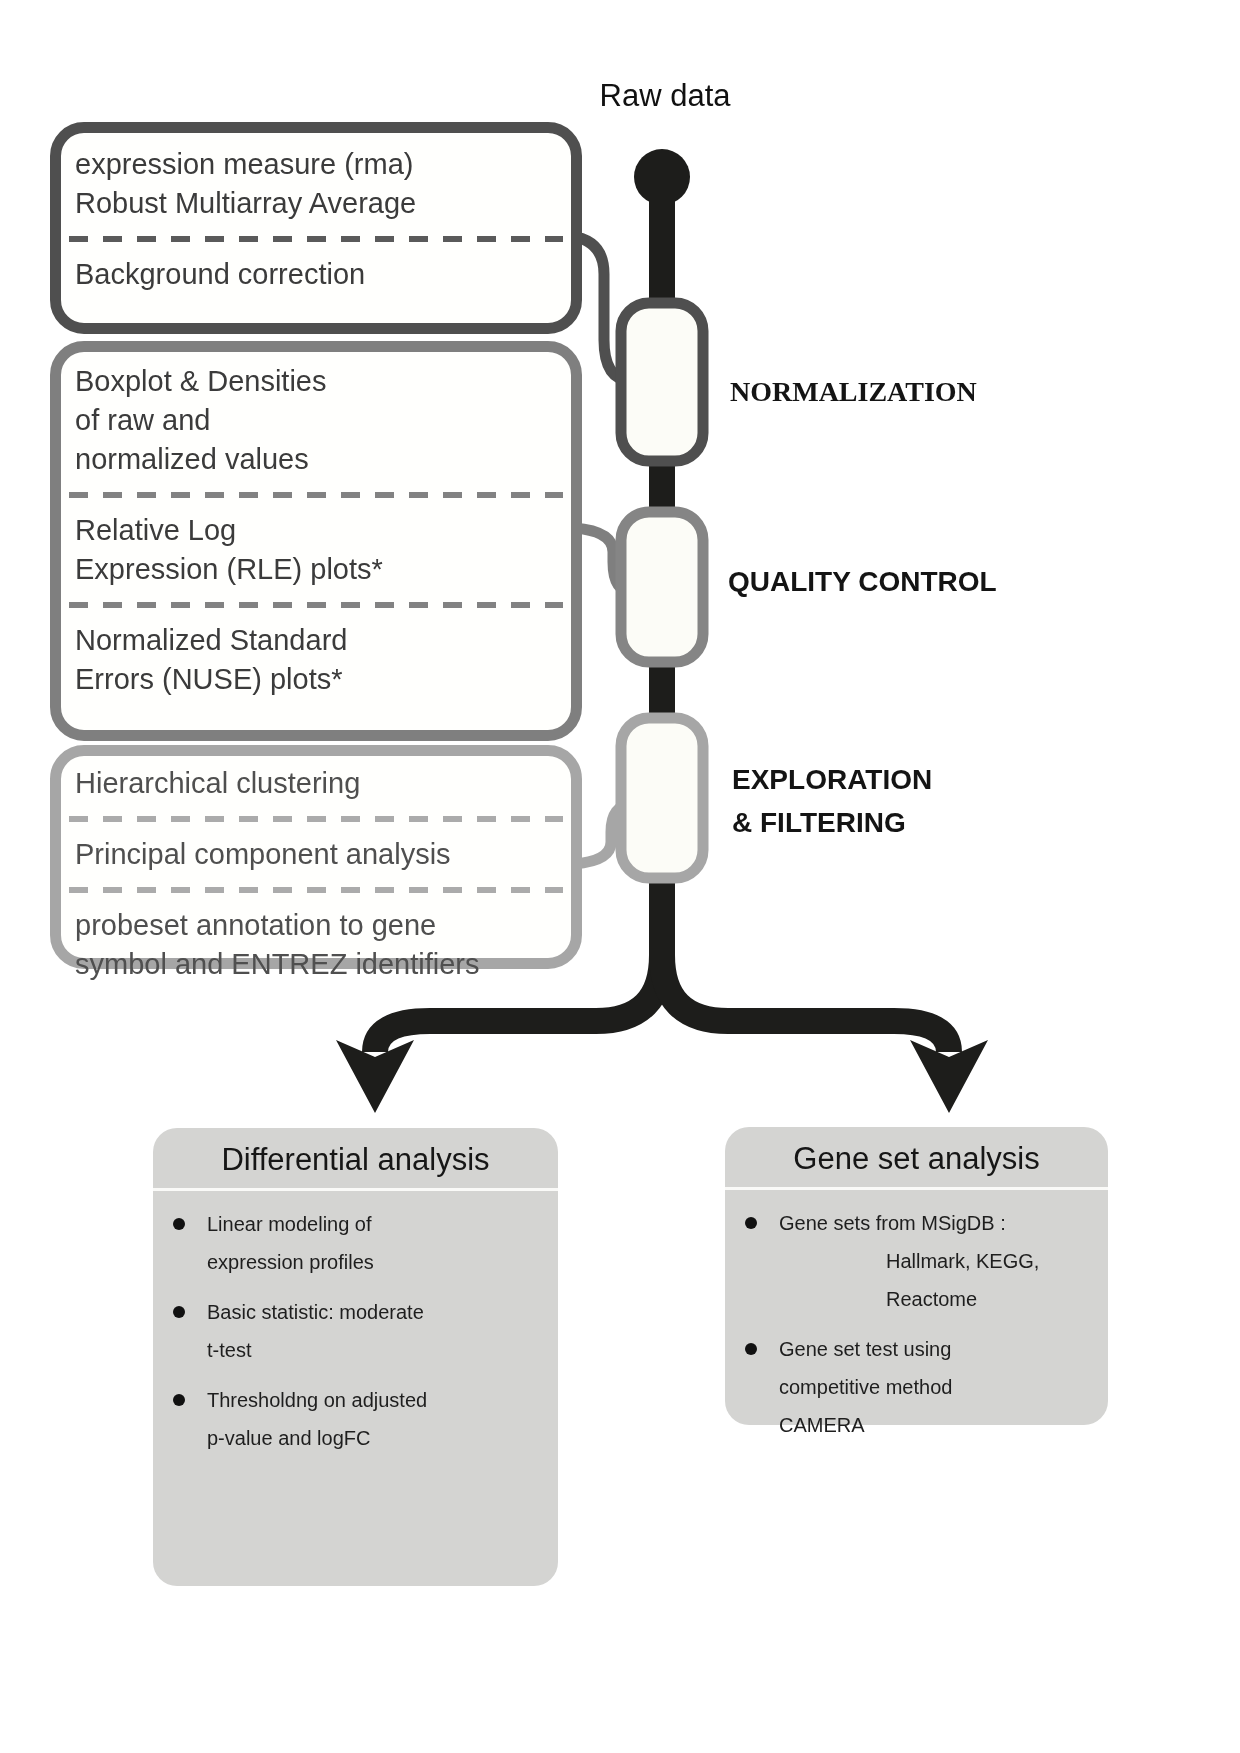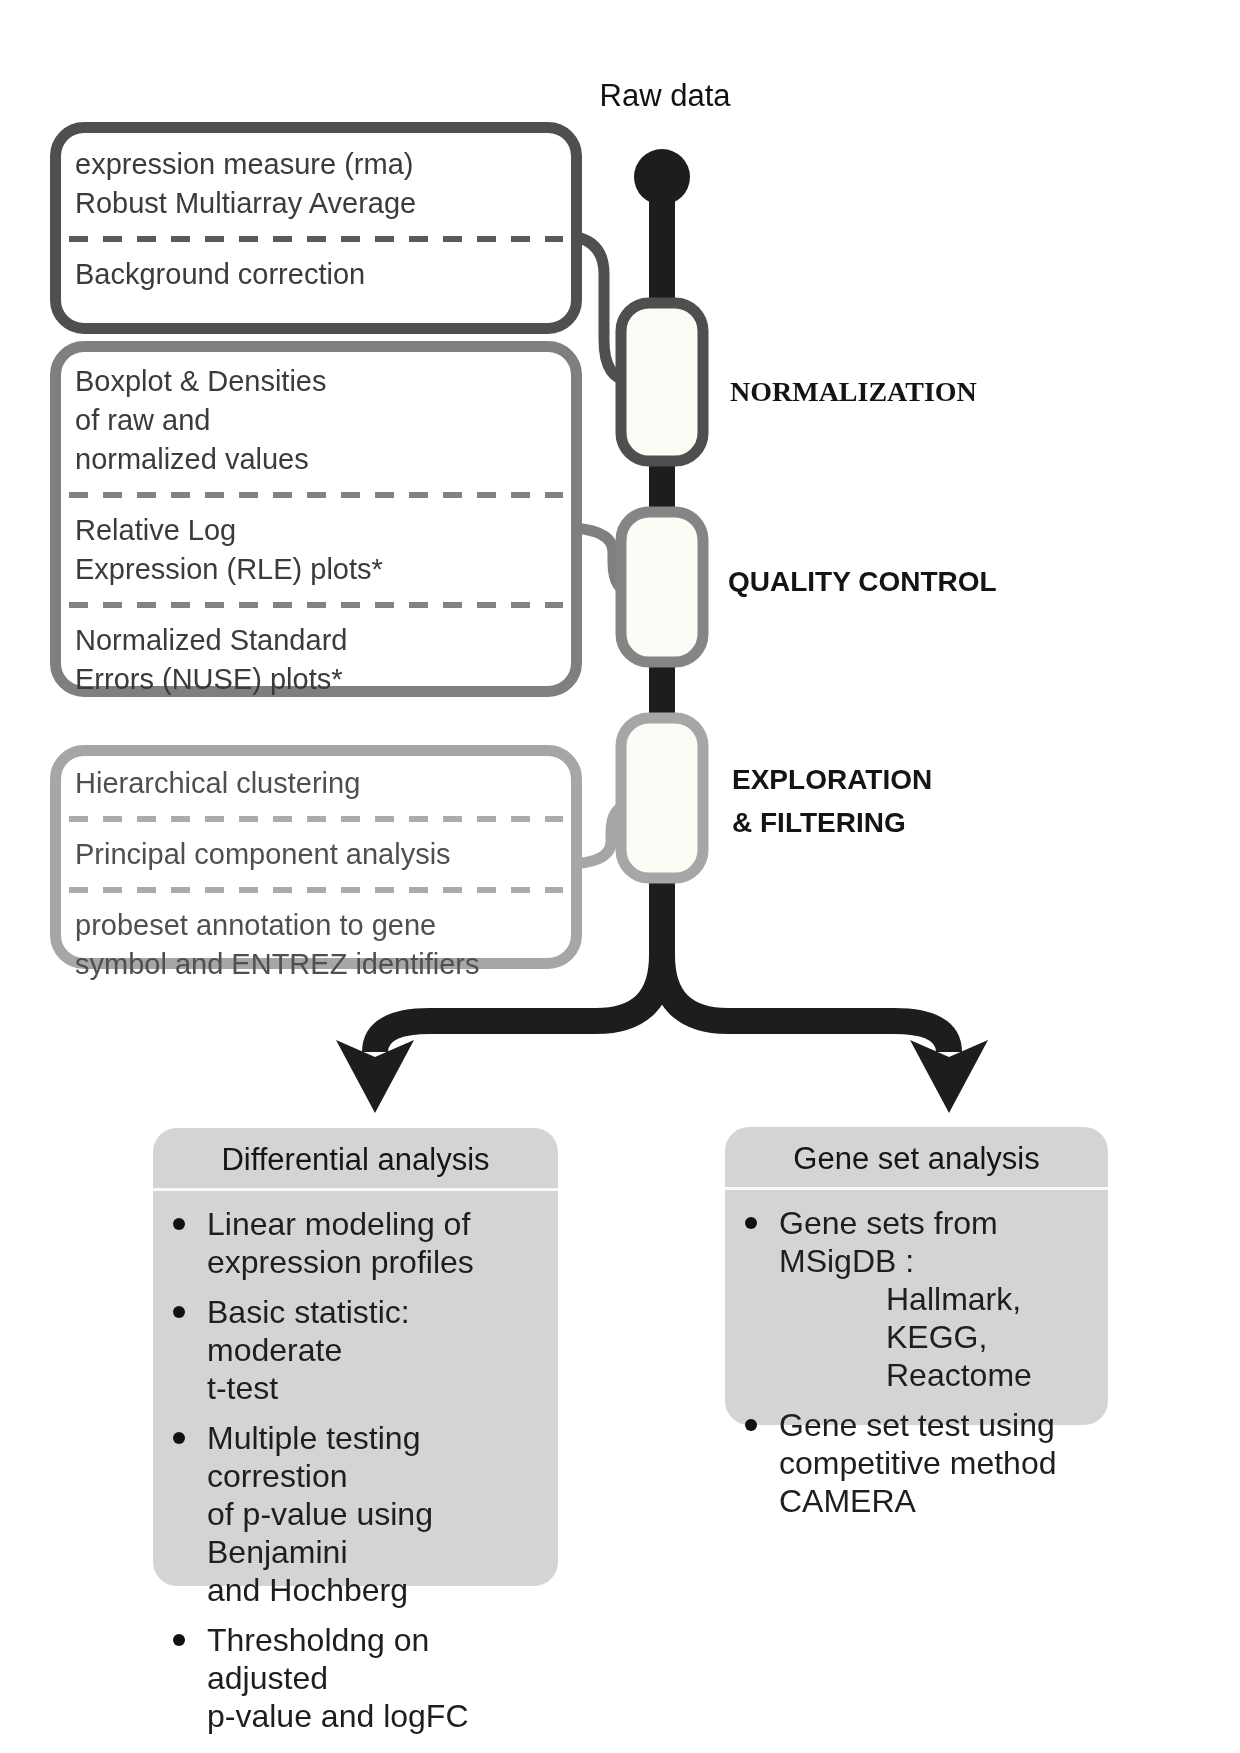--- a/index.html
+++ b/index.html
@@ -15,7 +15,7 @@
     border-radius:34px;box-sizing:border-box;z-index:2;
   }
   #box-normalization{top:122px;height:212px;border:11px solid #4f4f4f;}
-  #box-quality{top:341px;height:356px;border:11px solid #7f7f7f;}
+  #box-quality{top:341px;height:400px;border:11px solid #7f7f7f;}
   #box-exploration{top:745px;height:224px;border:11px solid #a6a6a6;}
   .row{padding:0 14px;font-size:29px;line-height:39px;color:#3b3b3b;}
   #box-exploration .row{color:#4f4f4f;}

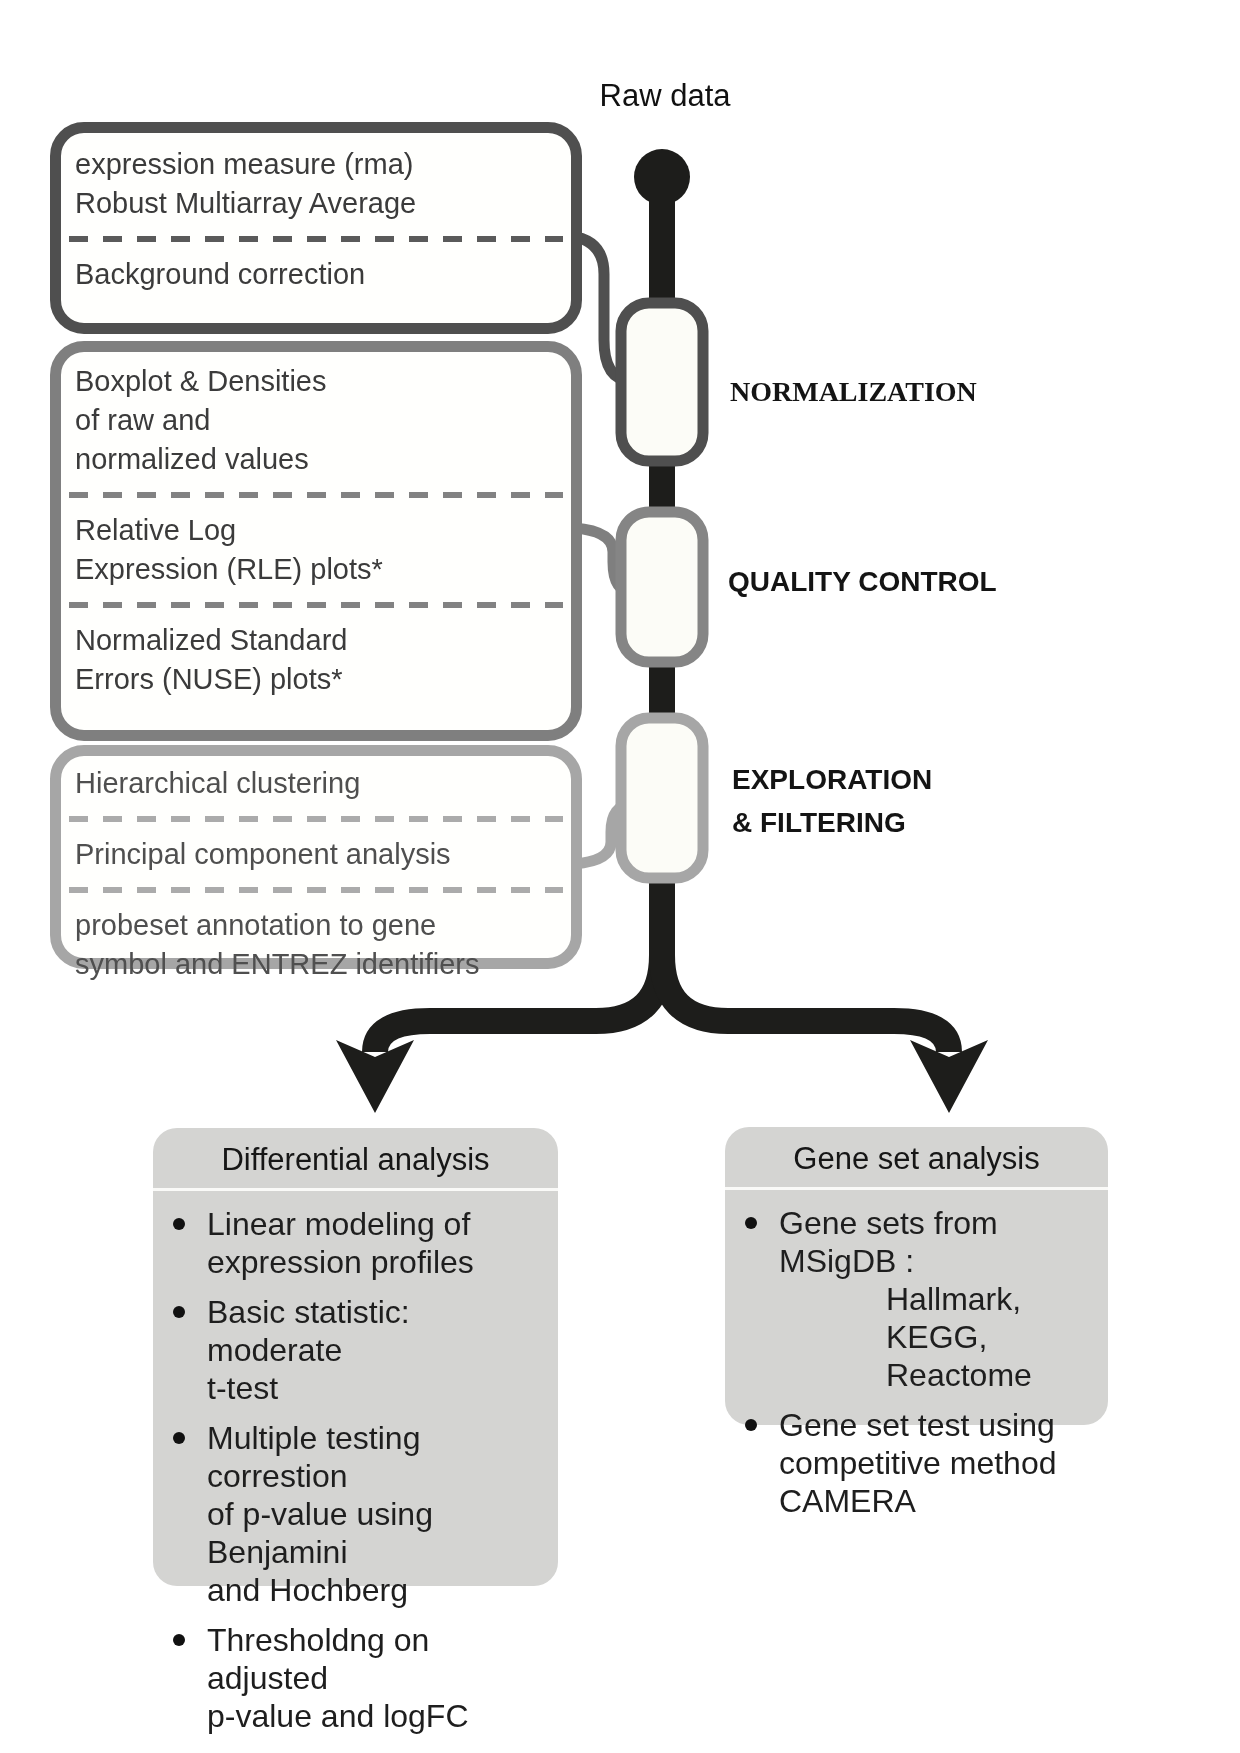--- a/index.html
+++ b/index.html
@@ -52,7 +52,7 @@
     border-bottom:3px solid #fafaf8;color:#161616;
   }
   .bullets{padding:14px 6px 0 20px;}
-  .bullet{display:flex;margin-bottom:12px;font-size:32px;line-height:38px;}
+  .bullet{display:flex;margin-bottom:12px;font-size:20px;line-height:38px;}
   .bullet .dot{width:34px;flex:none;}
   .bullet .dot::before{
     content:"";display:block;width:12px;height:12px;border-radius:50%;

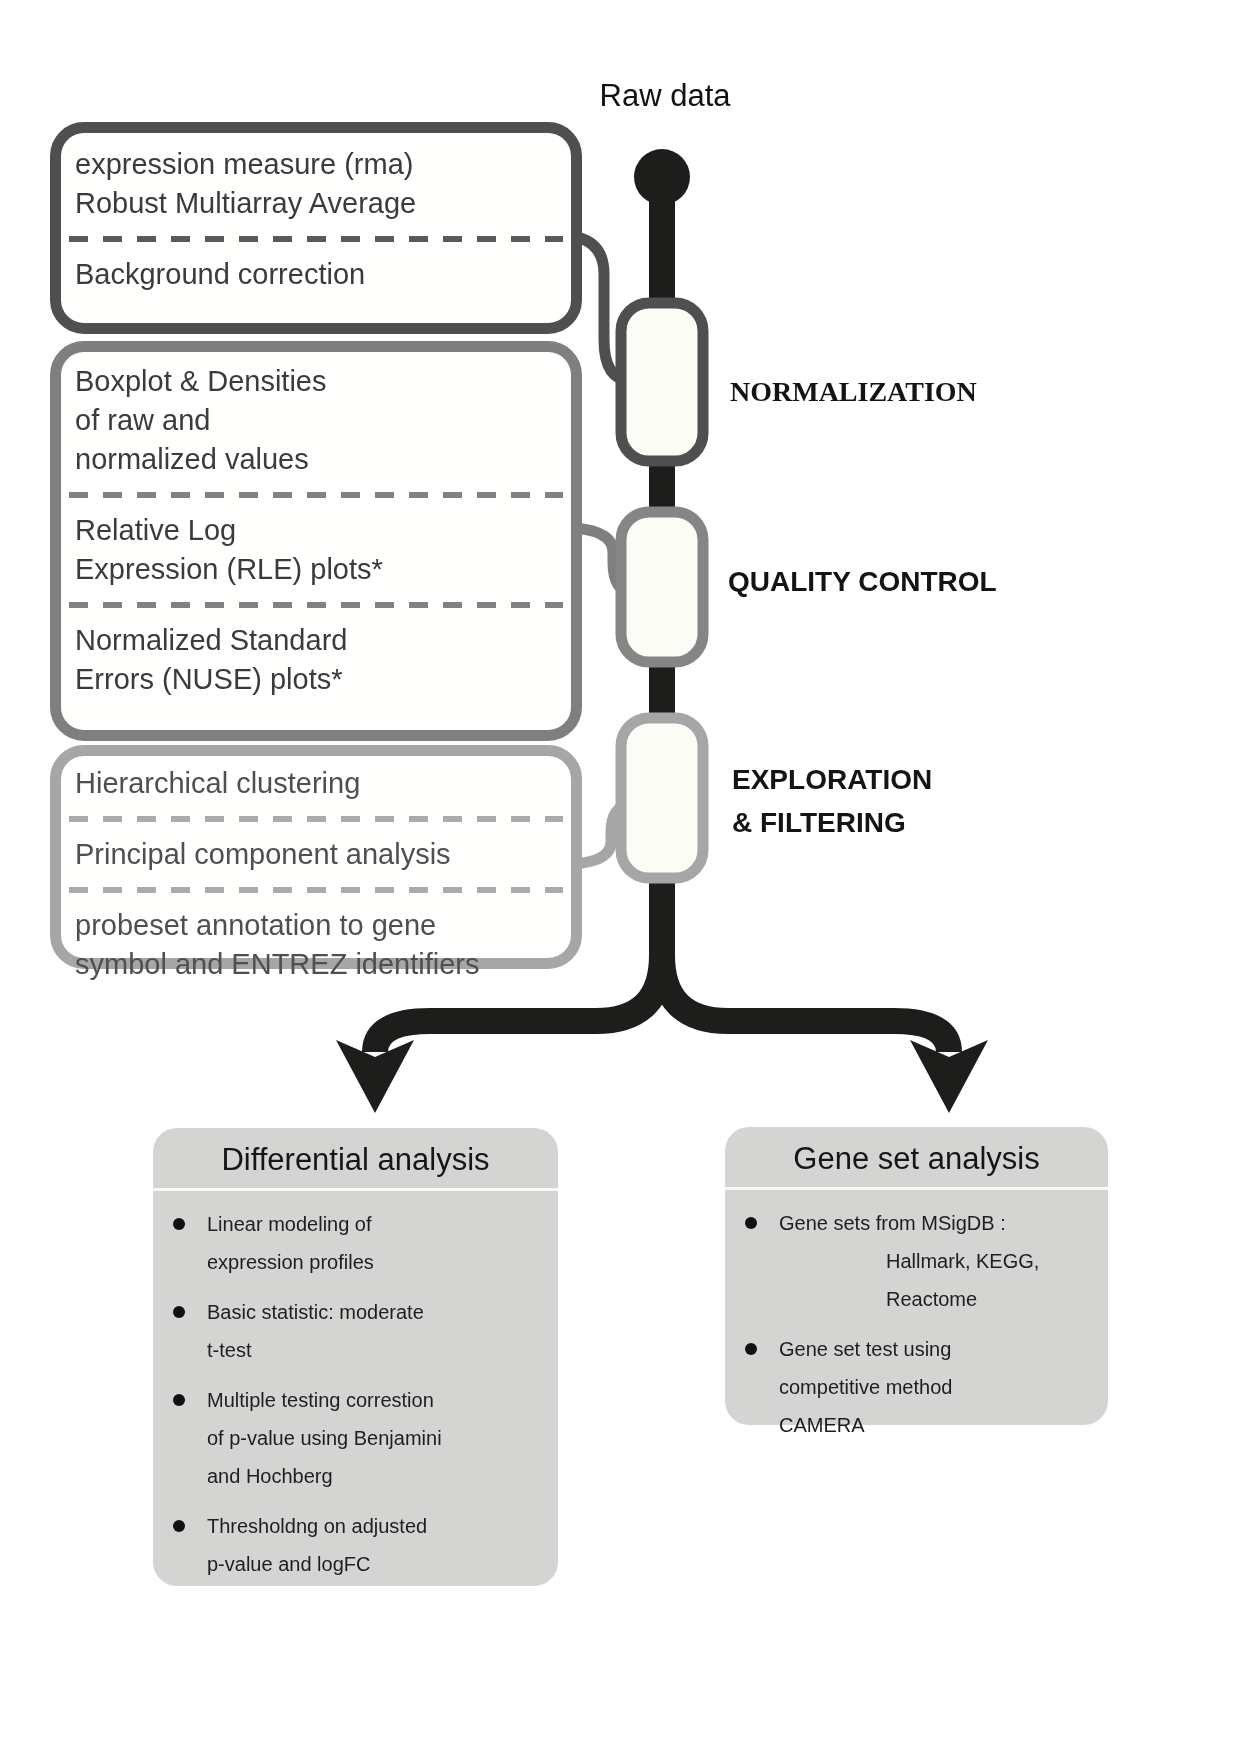--- a/index.html
+++ b/index.html
@@ -159,14 +159,6 @@
       <div class="bullet">
         <div class="dot"></div>
         <div class="lines">
-          <div class="line">Multiple testing correstion</div>
-          <div class="line">of p-value using Benjamini</div>
-          <div class="line">and Hochberg</div>
-        </div>
-      </div>
-      <div class="bullet">
-        <div class="dot"></div>
-        <div class="lines">
           <div class="line">Thresholdng on adjusted</div>
           <div class="line">p-value and logFC</div>
         </div>

